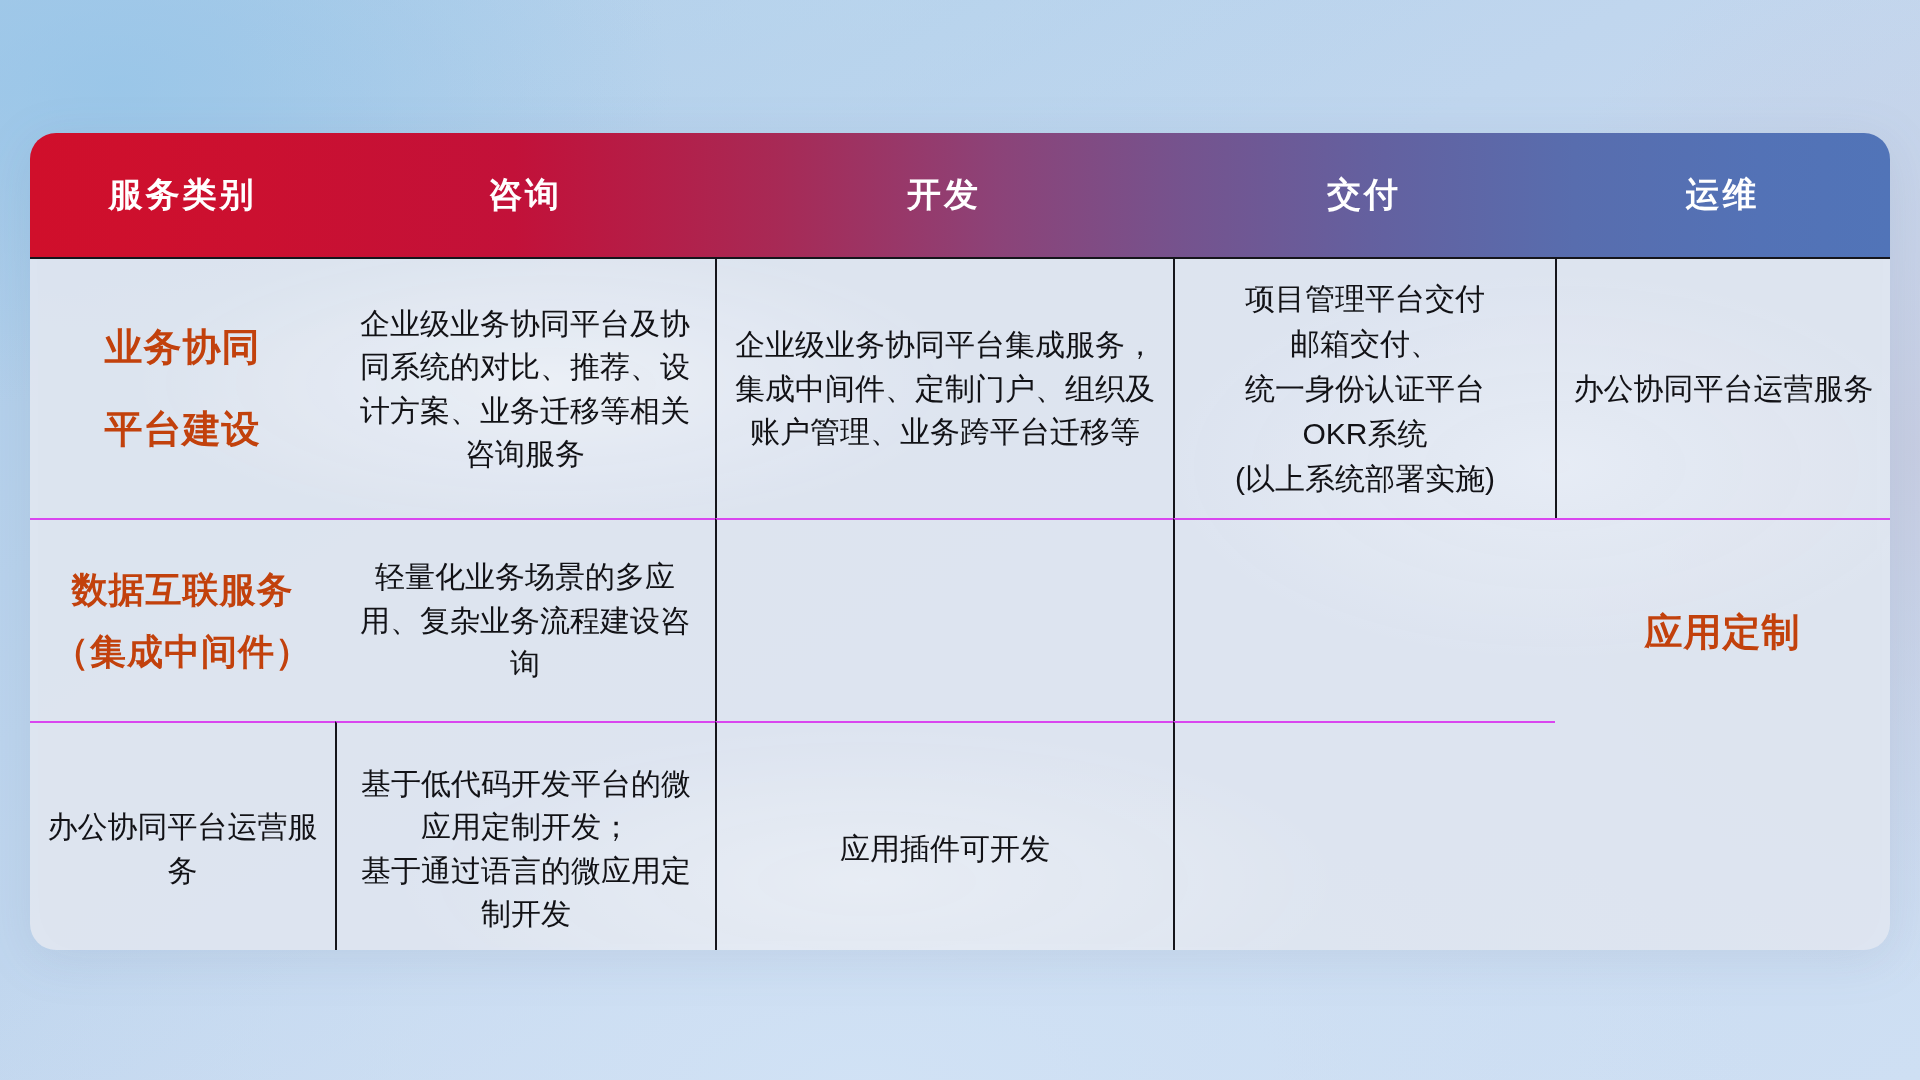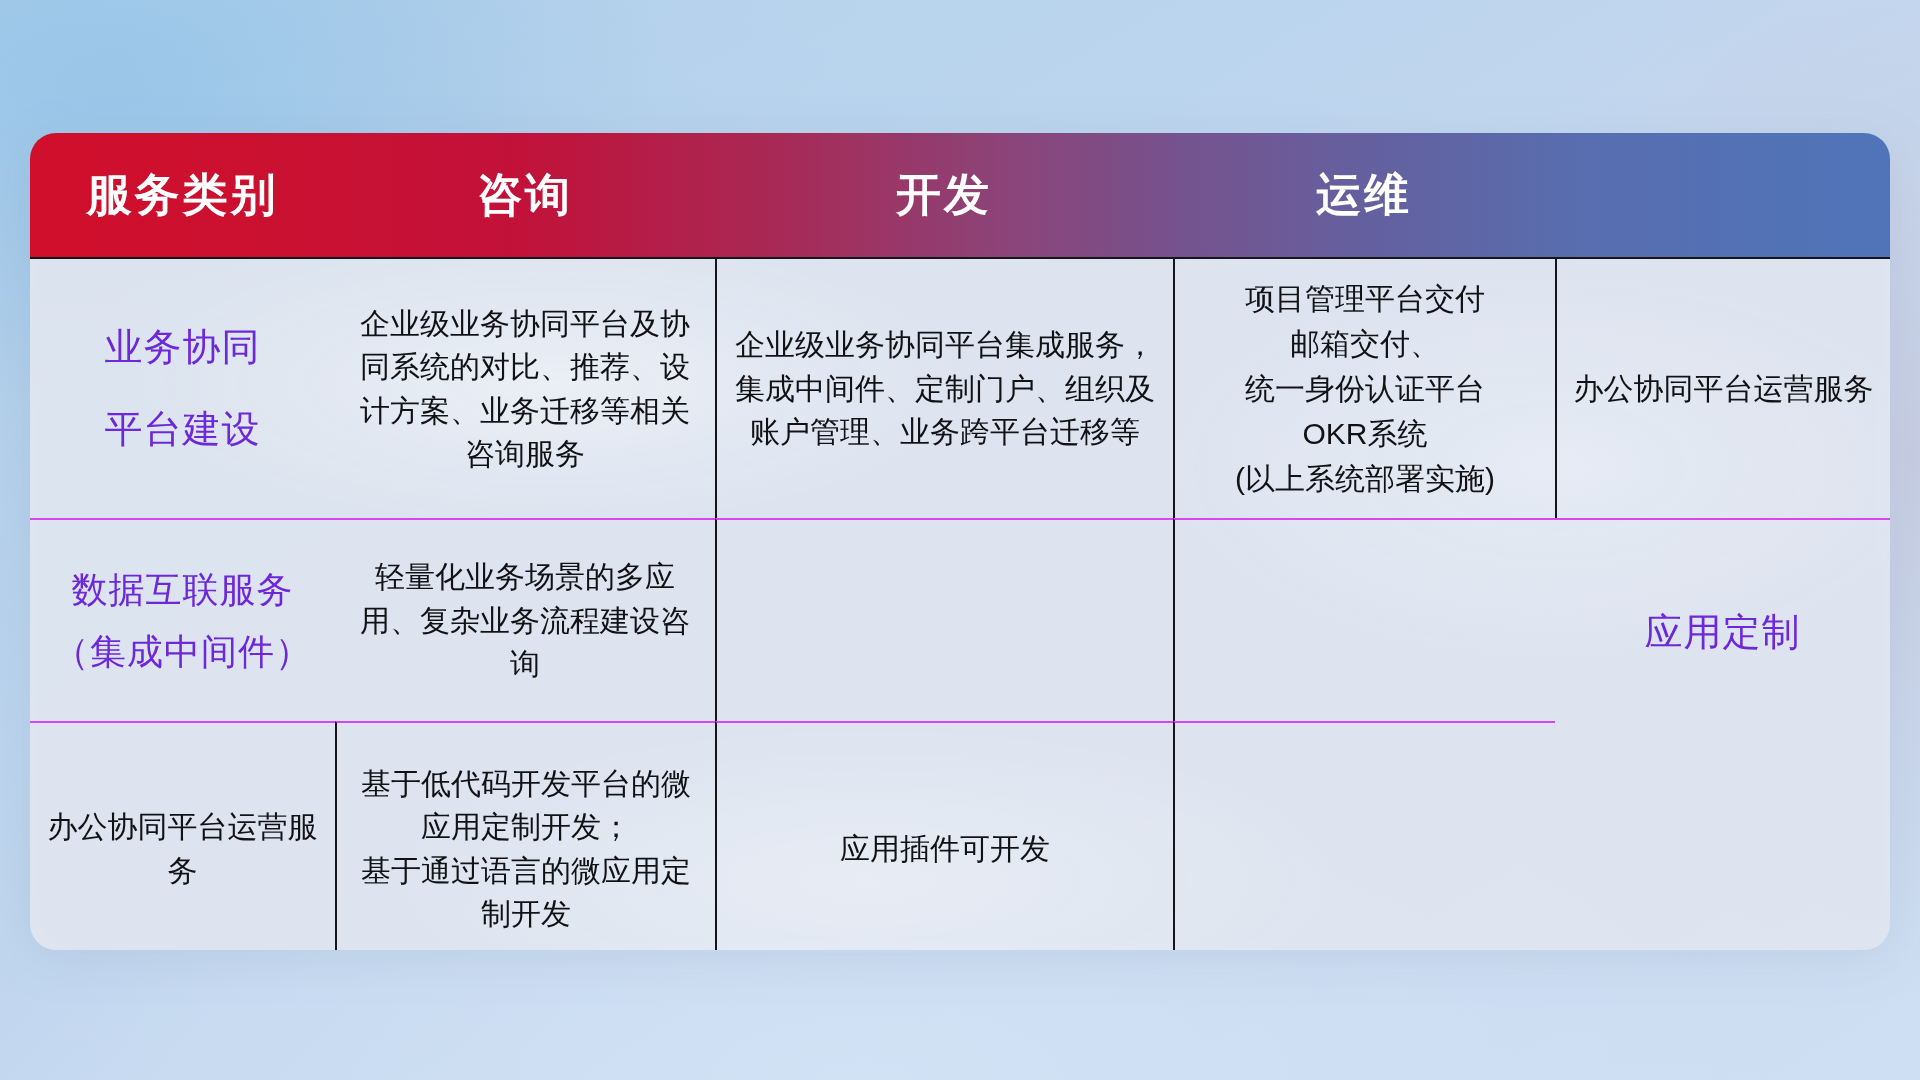--- a/index.html
+++ b/index.html
@@ -22,7 +22,7 @@
   .table-header{
     height:124px;align-items:center;text-align:center;
     border-radius:26px 26px 0 0;
-    color:#ffffff;font-weight:bold;font-size:45px;letter-spacing:3px;
+    color:#ffffff;font-weight:bold;font-size:34px;letter-spacing:3px;
     background:linear-gradient(90deg,
       #D00F2B 0%, #CB1030 12%, #C21139 26%, #A82955 40%,
       #8C4378 52%, #75538E 62%, #64609F 72%, #586DAE 83%,

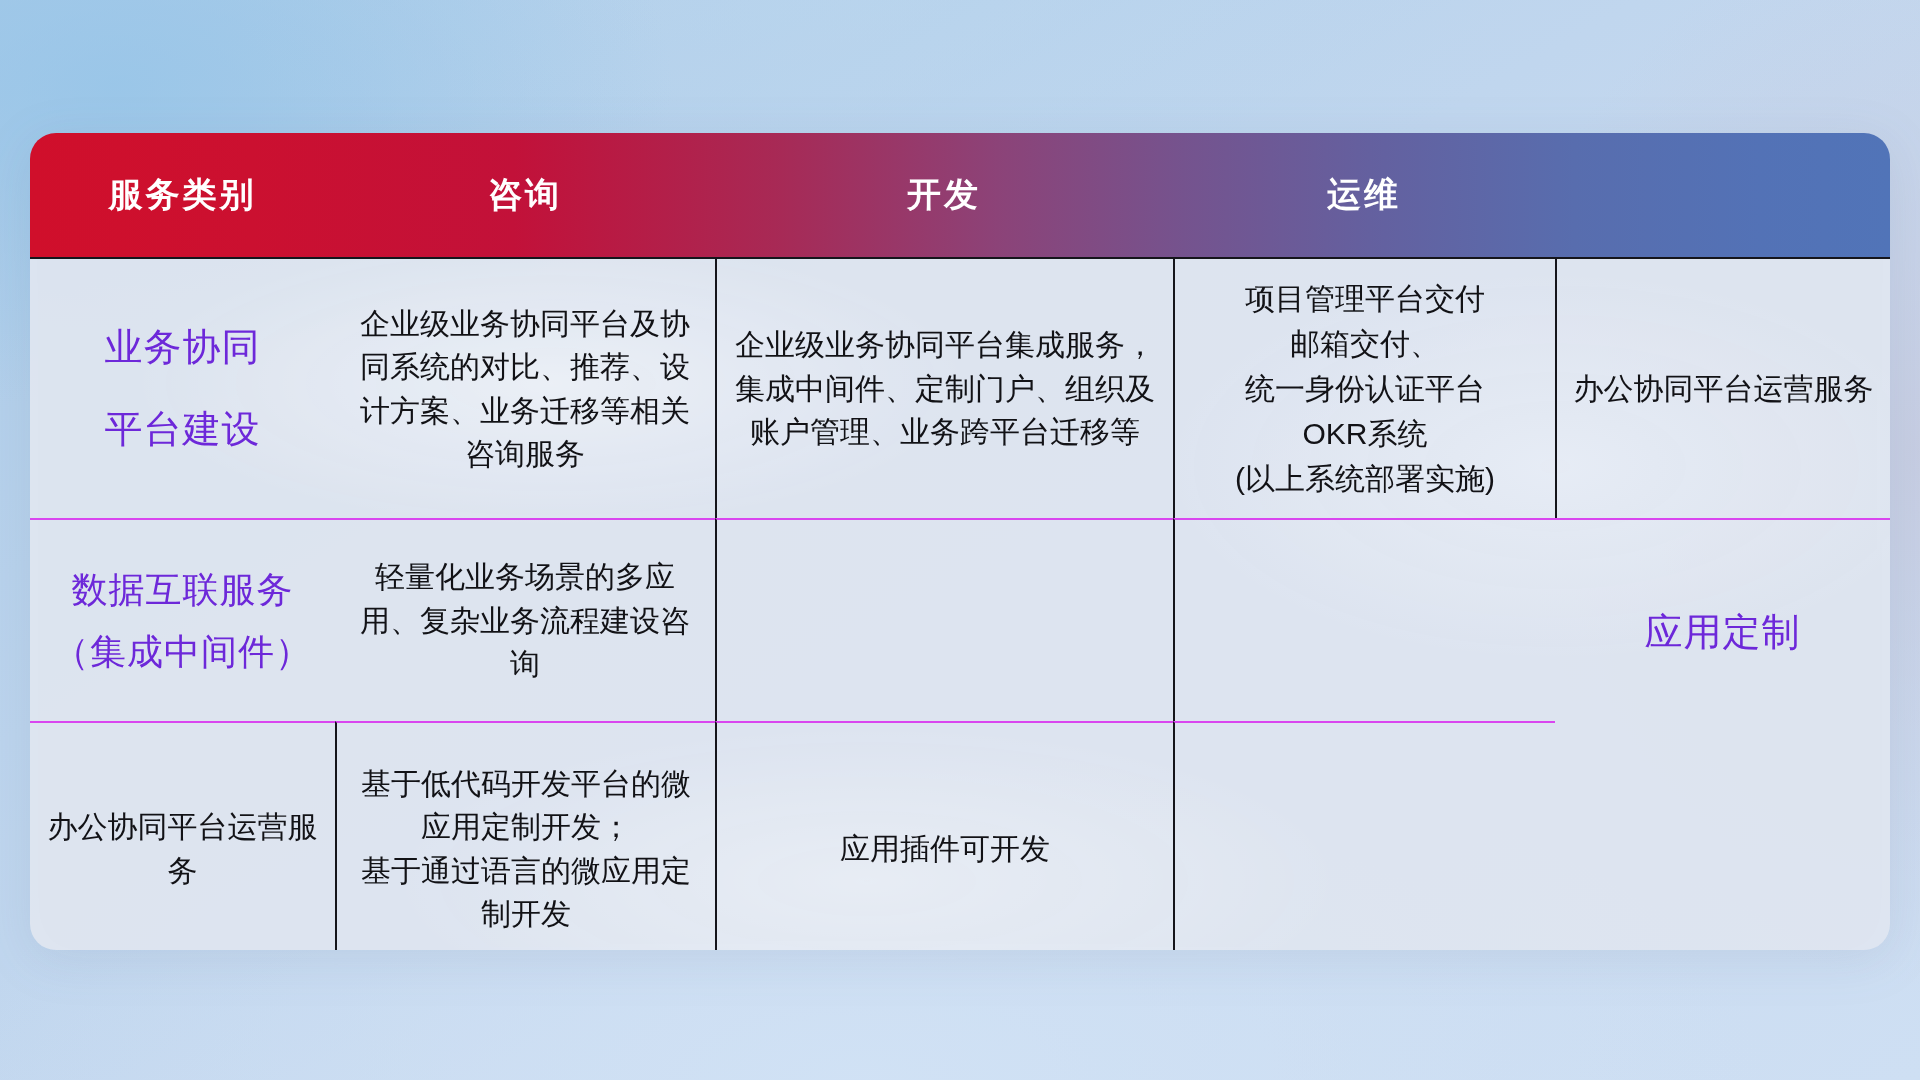--- a/index.html
+++ b/index.html
@@ -71,6 +71,7 @@
     <div>服务类别</div>
     <div>咨询</div>
     <div>开发</div>
+    <div>交付</div>
     <div>运维</div>
   </div>
 

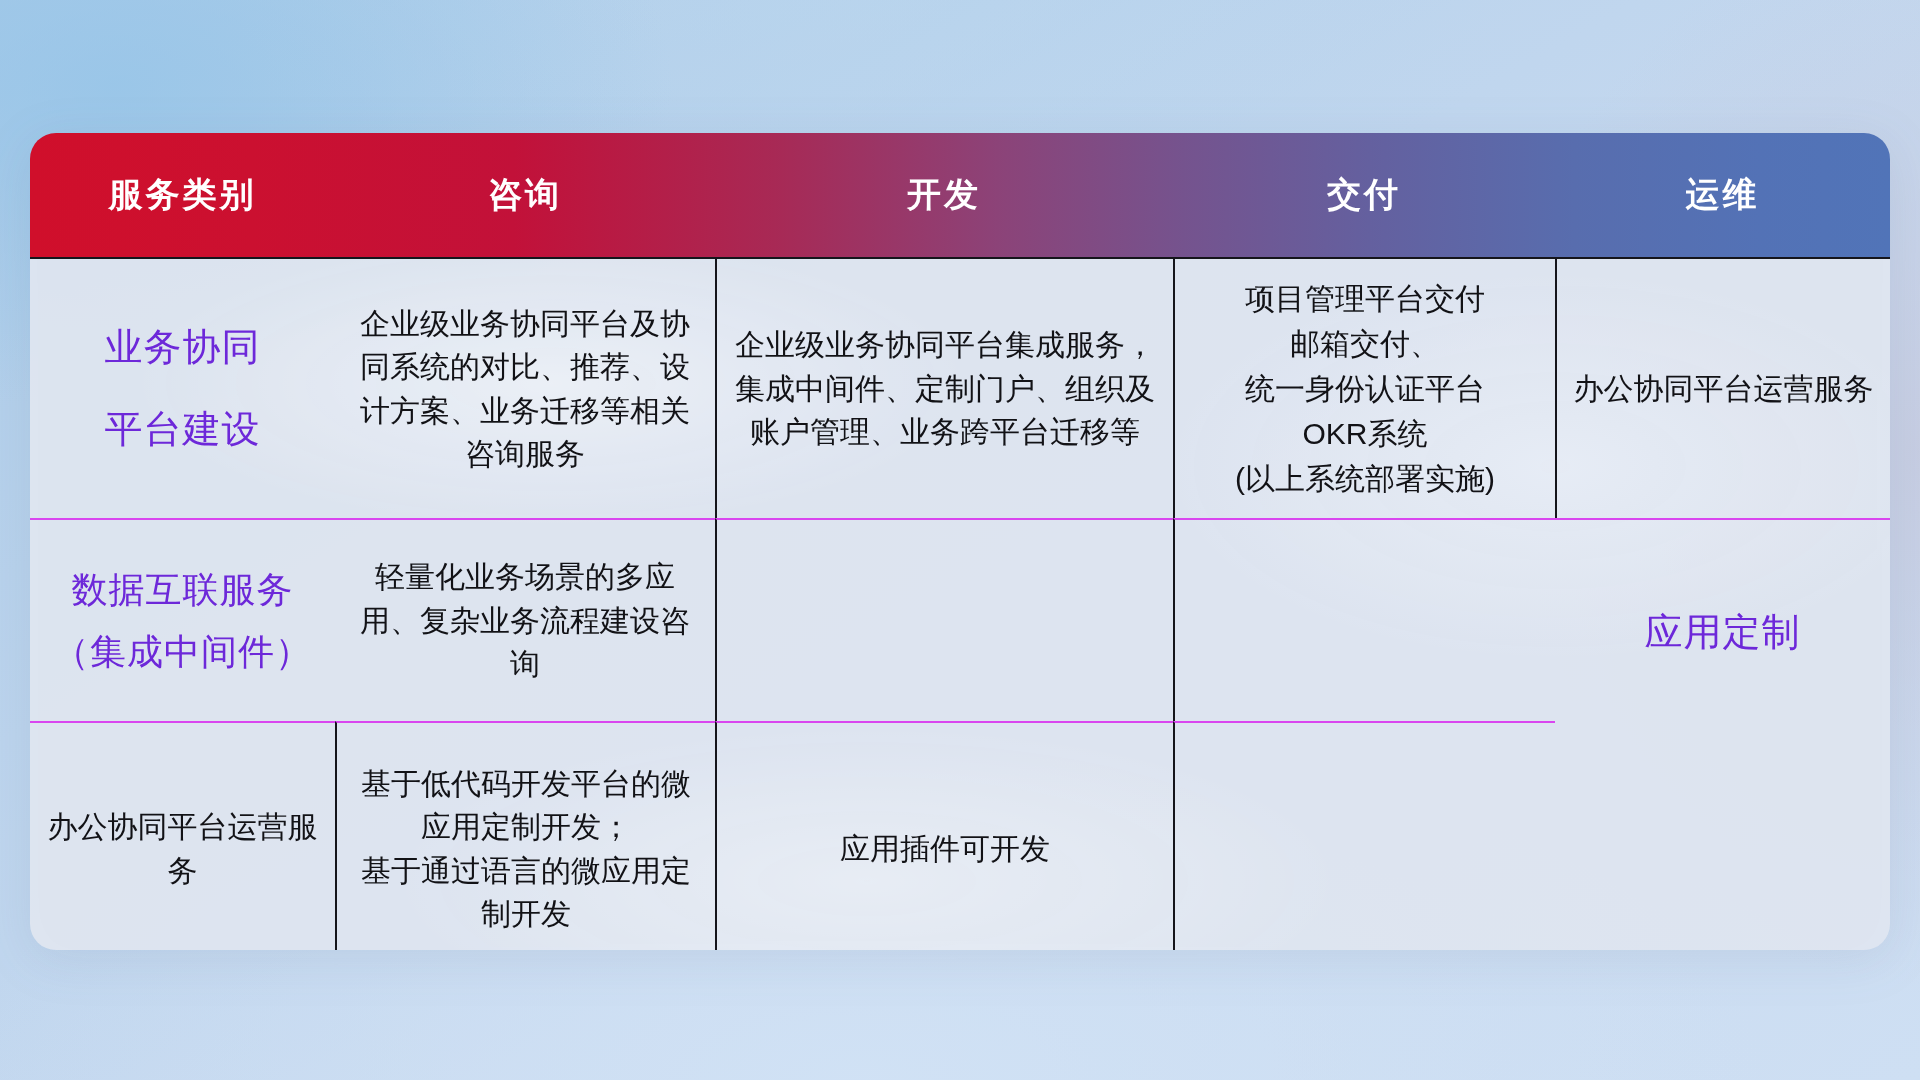--- a/index.html
+++ b/index.html
@@ -55,7 +55,7 @@
   .cell.bl{border-left:2px solid #15151b;}
   .cell.bt{border-top:2px solid #d946ef;}
 
-  .cell.cat{color:#6d28d9;font-weight:normal;font-size:38px;letter-spacing:1px;}
+  .cell.cat{color:#c2410c;font-weight:bold;font-size:38px;letter-spacing:1px;}
   .cat.lh-wide{line-height:2.15;}
   .cat.lh-mid{line-height:1.7;font-size:36px;}
 

